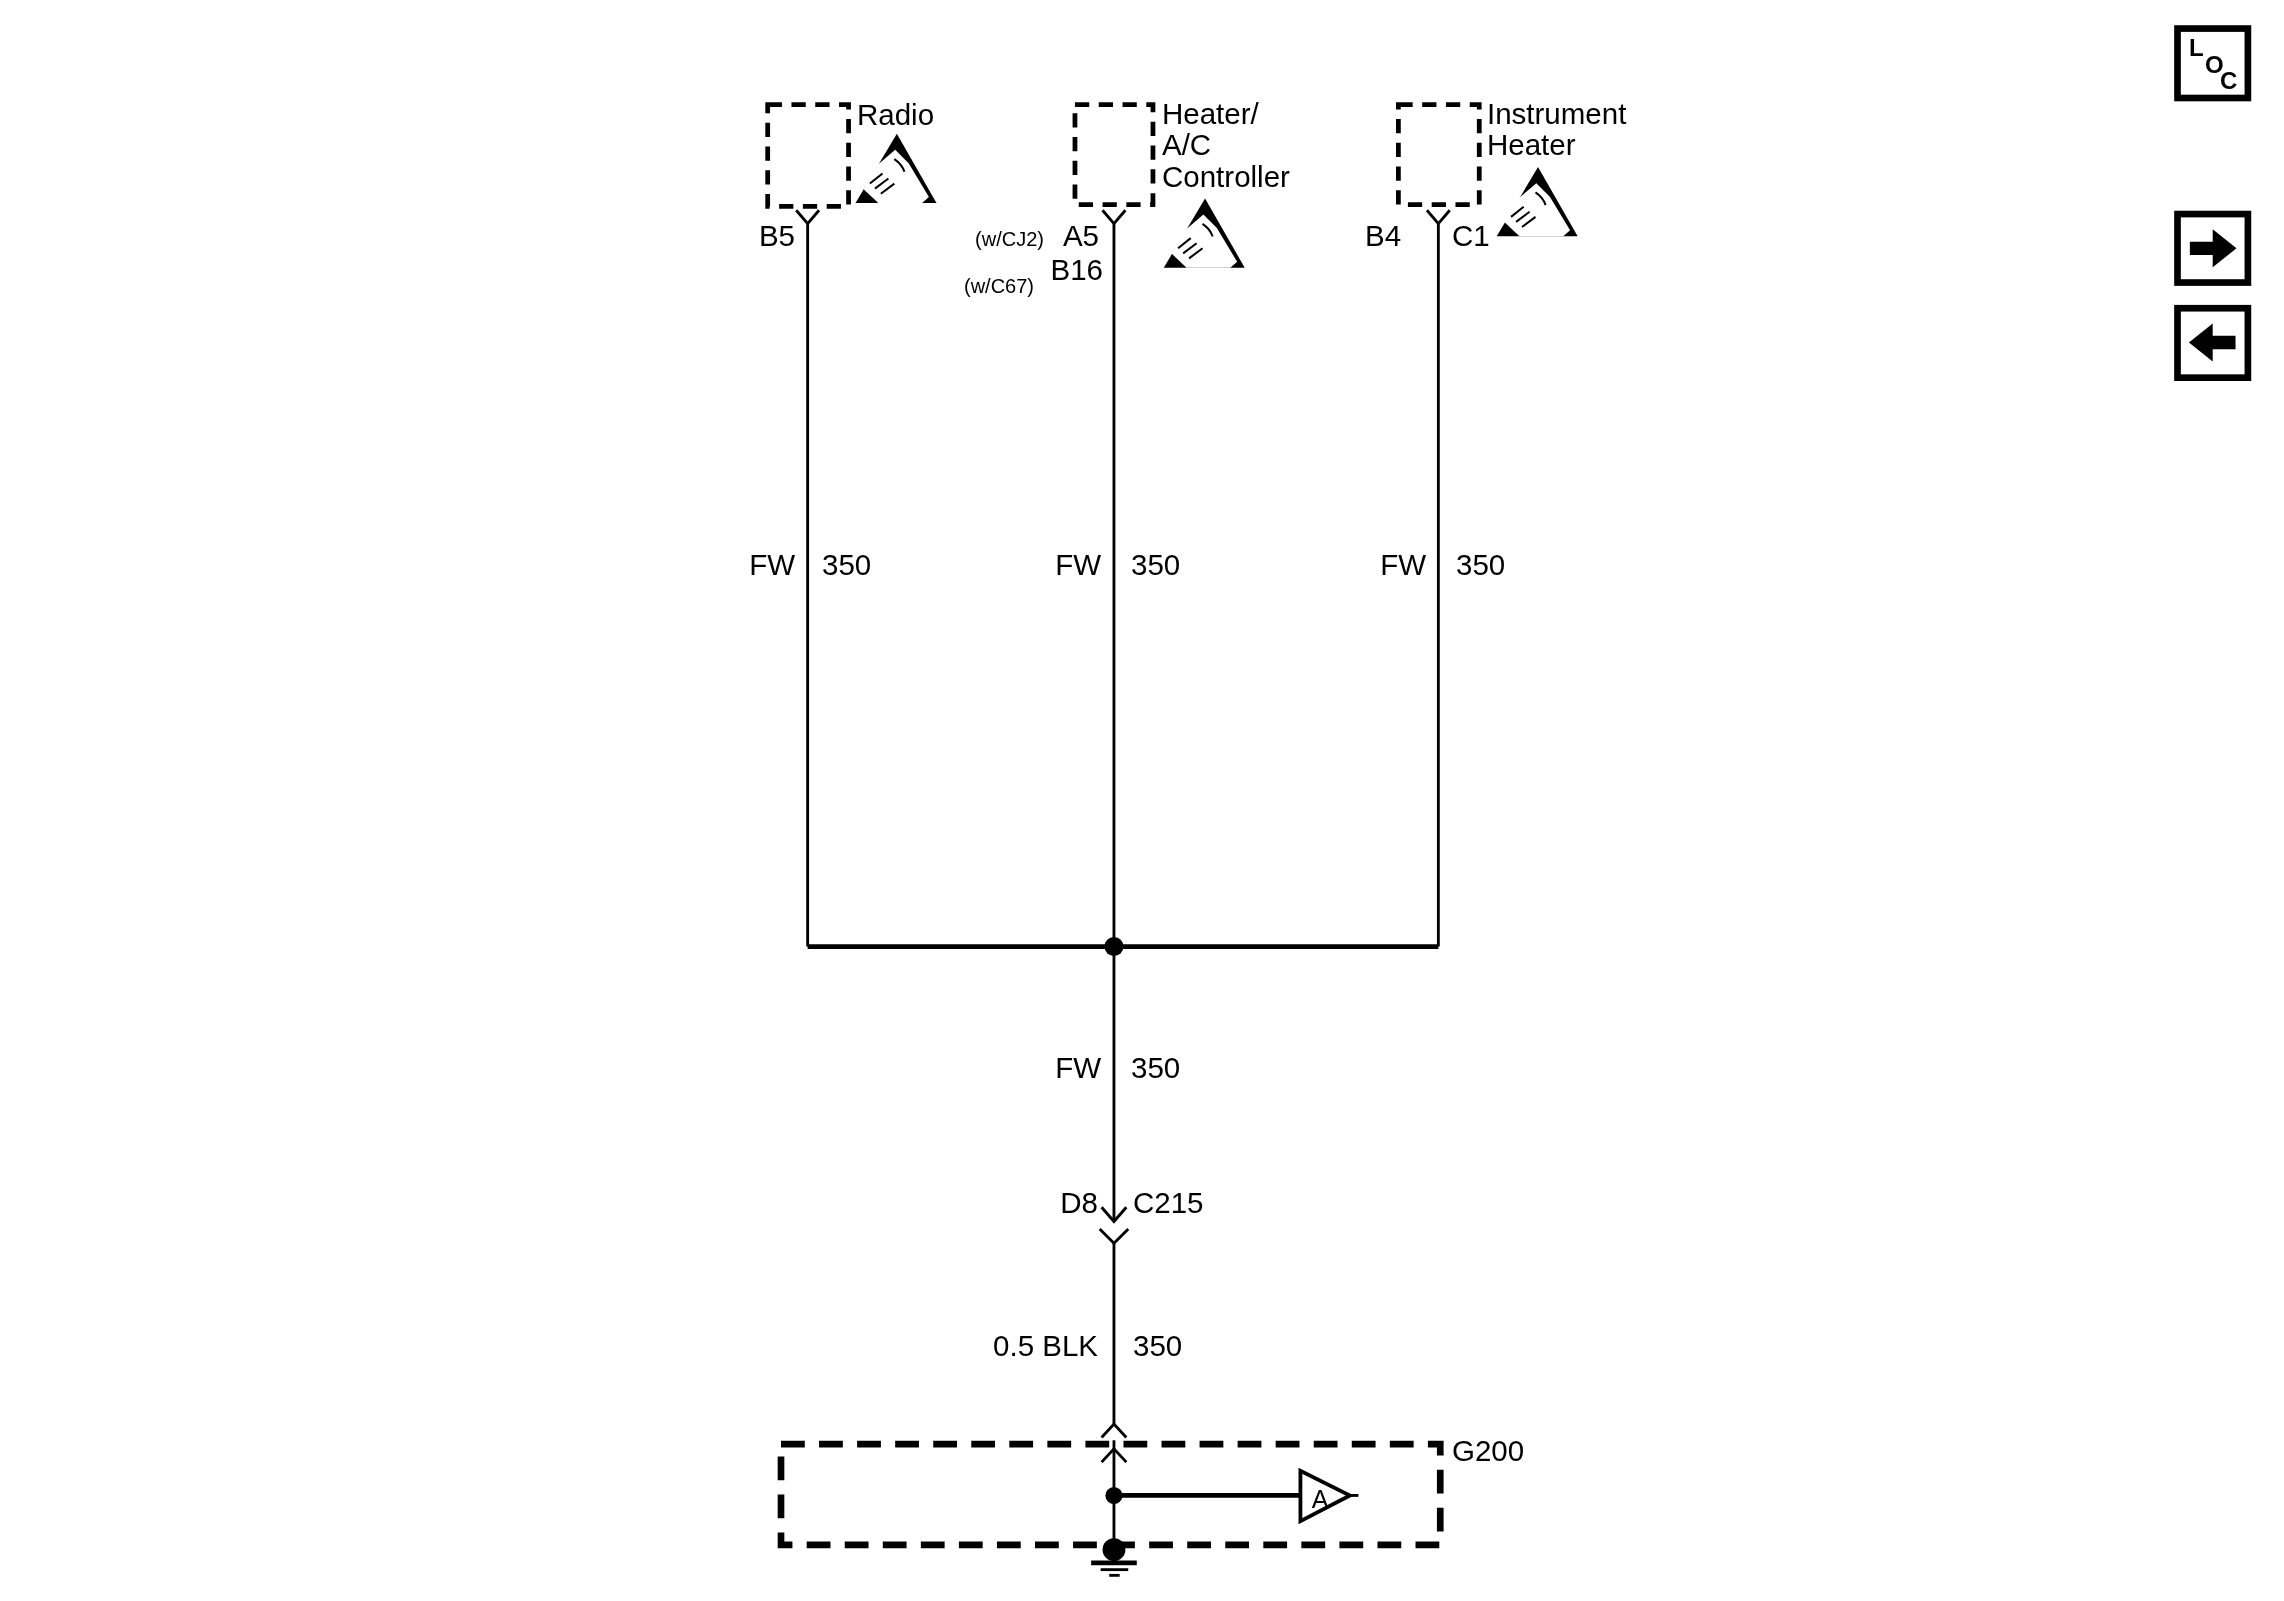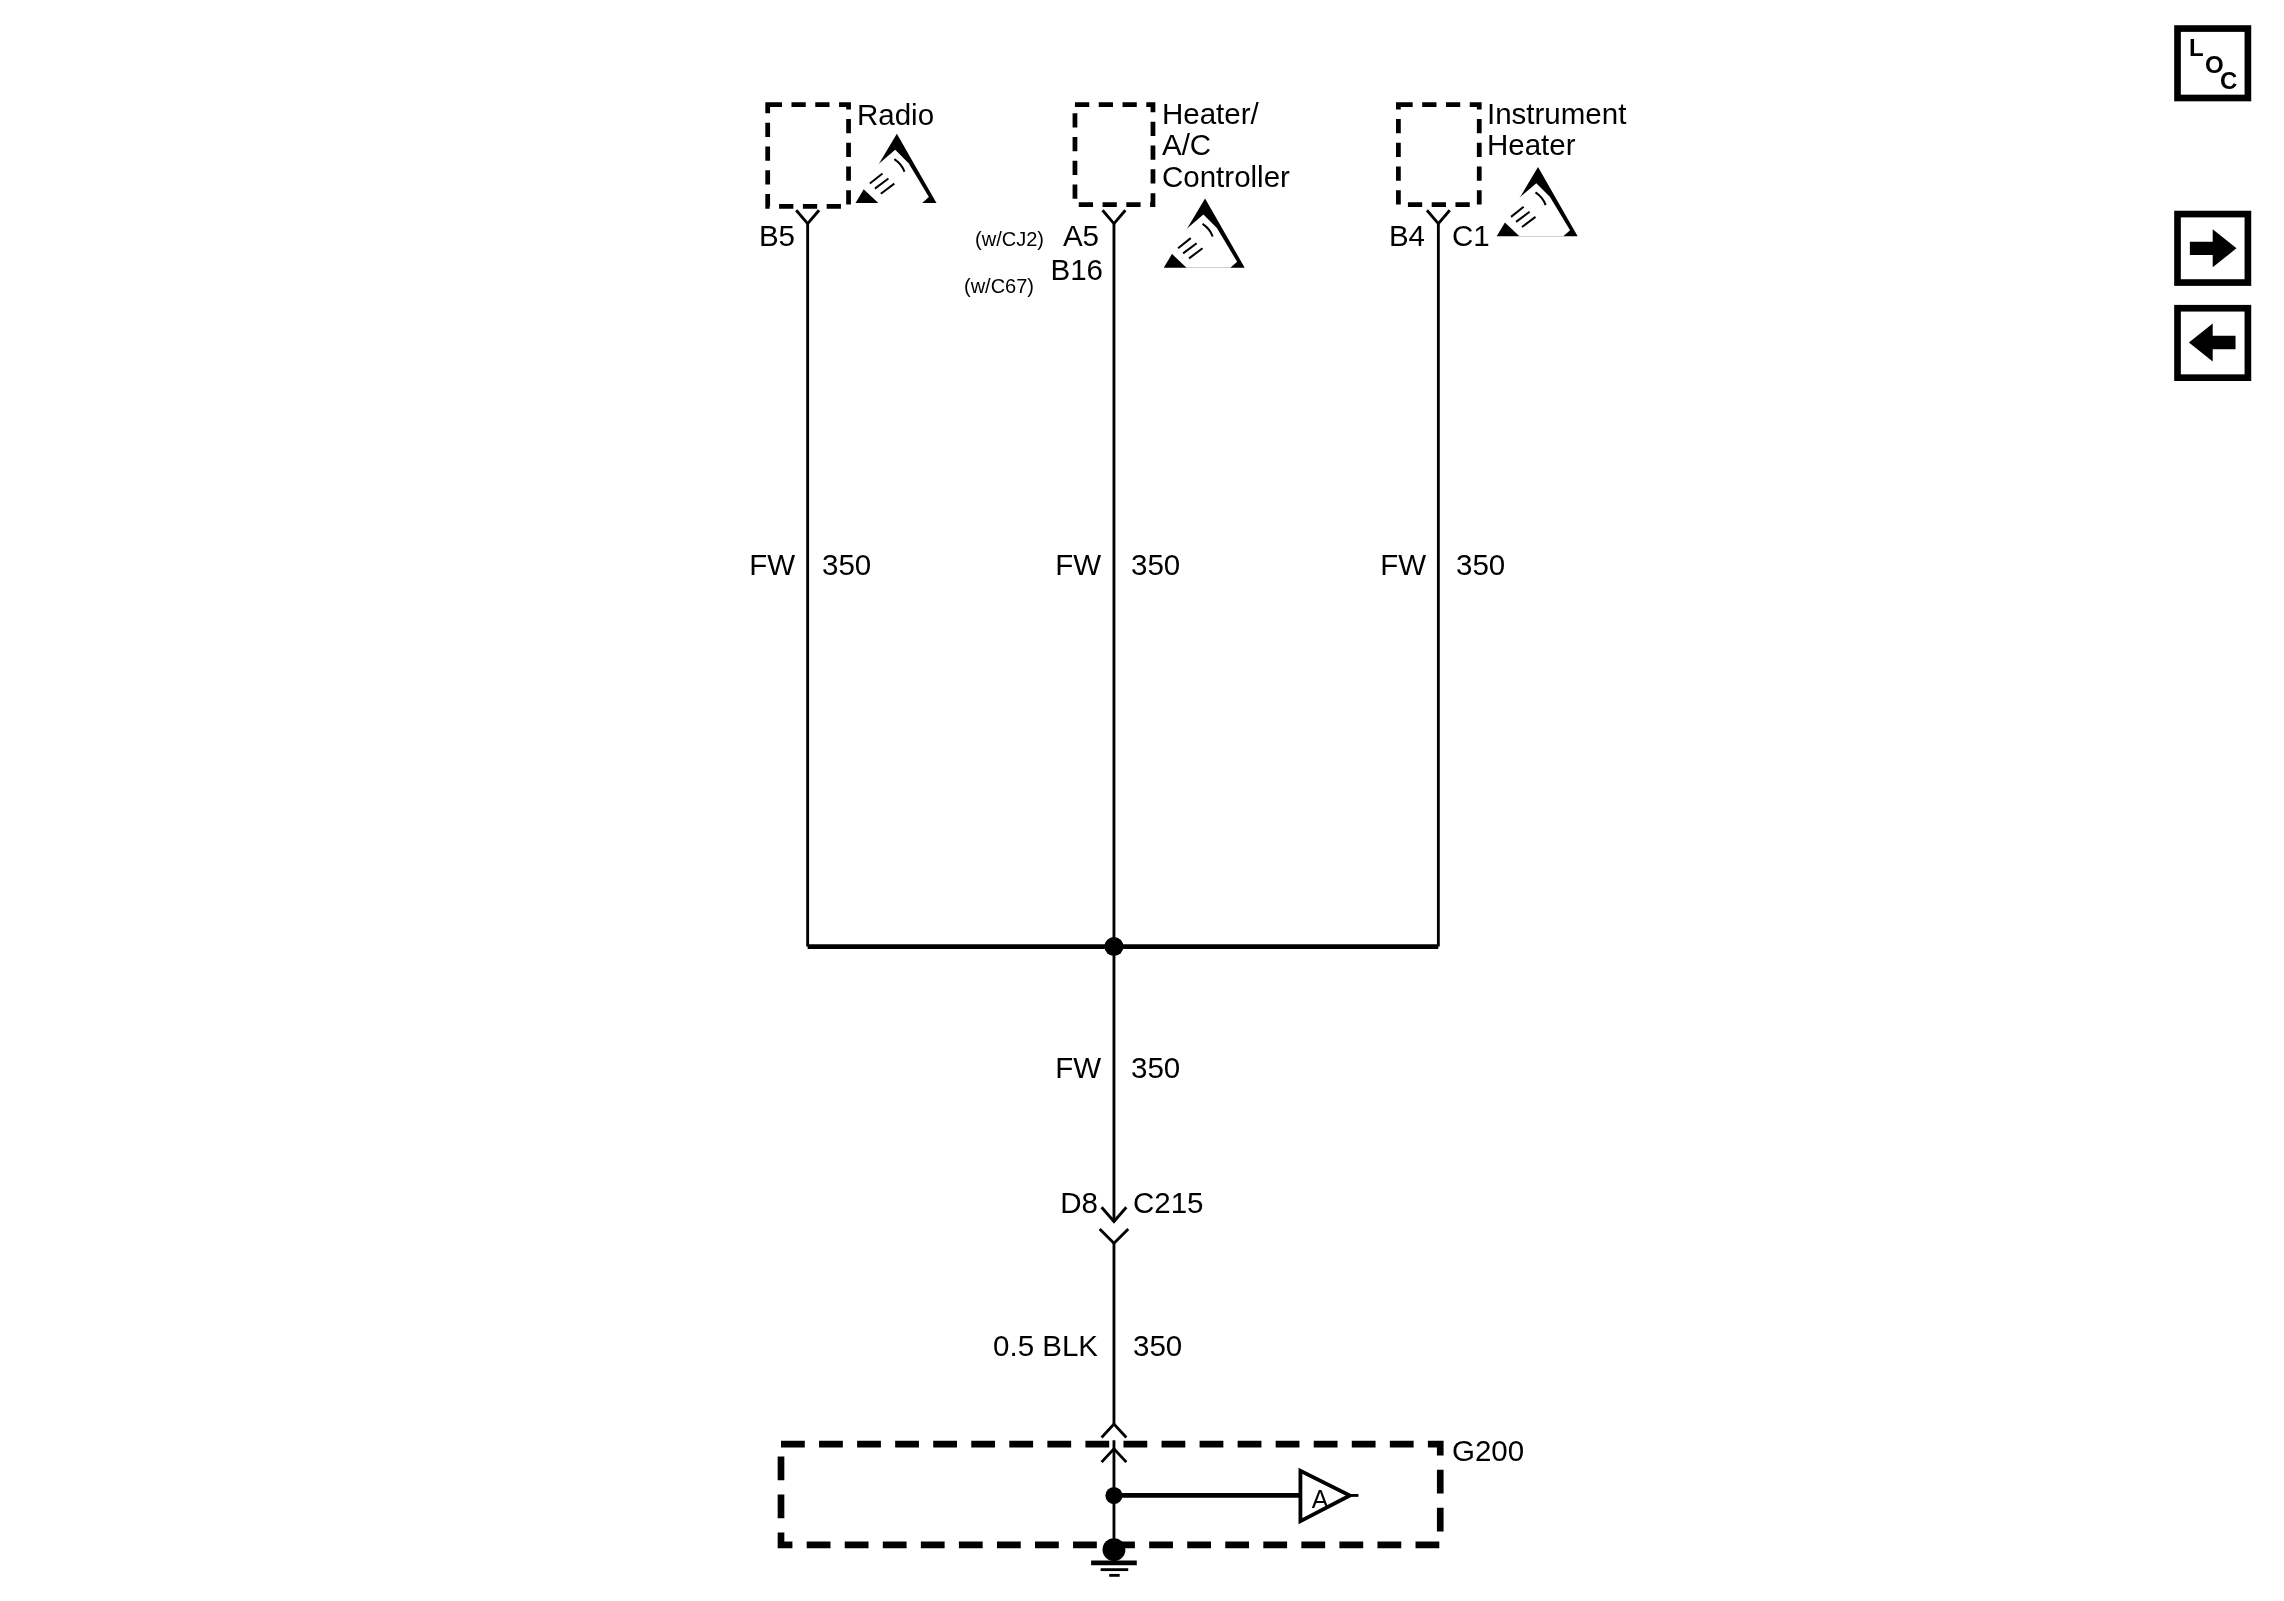--- a/index.html
+++ b/index.html
@@ -126,7 +126,7 @@
   <div class="lbl r" style="left:1037px;top:220px;width:62px;">A5</div>
   <div class="lbl r small" style="left:894px;top:273px;width:140px;">(w/C67)</div>
   <div class="lbl r" style="left:1027px;top:254px;width:76px;">B16</div>
-  <div class="lbl r" style="left:1341px;top:220px;width:84px;">B4</div>
+  <div class="lbl r" style="left:1341px;top:220px;width:84px;text-align:center;">B4</div>
   <div class="lbl" style="left:1452px;top:220px;">C1</div>
 
   <div class="lbl r" style="left:719px;top:549px;width:76px;">FW</div>

